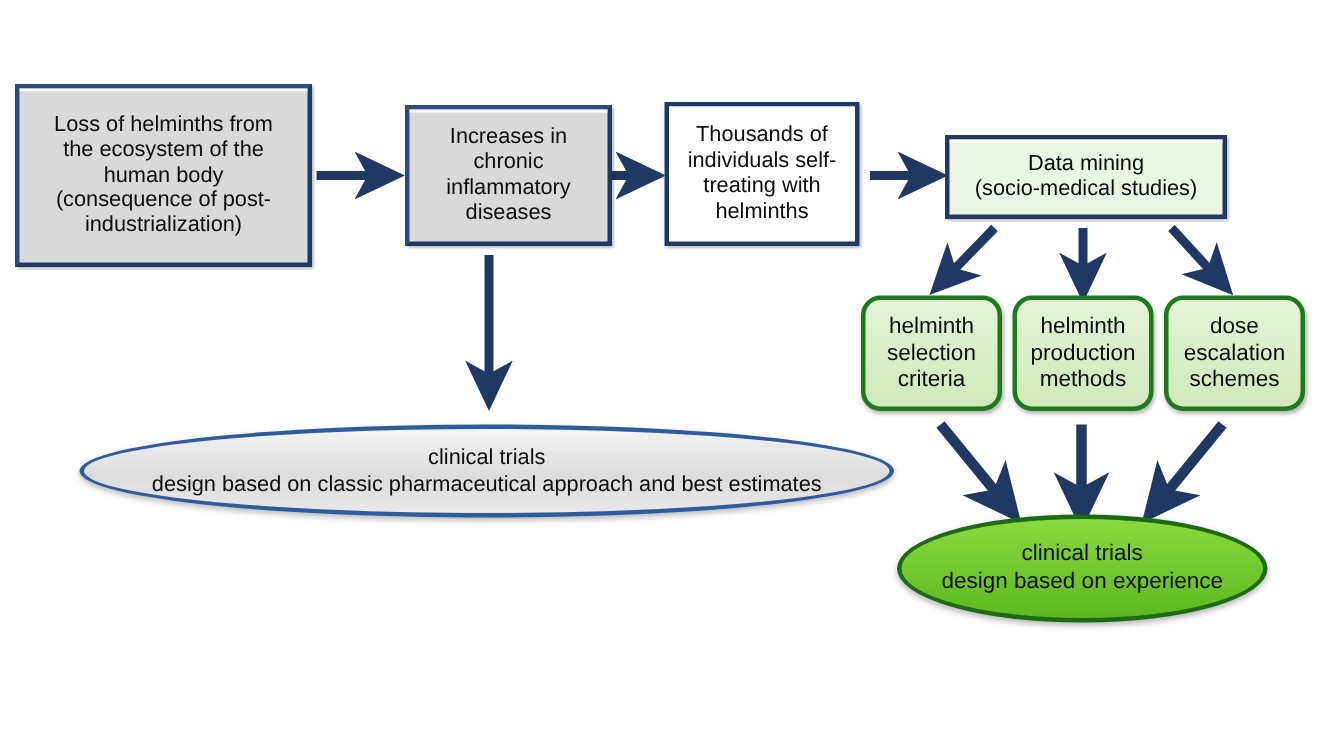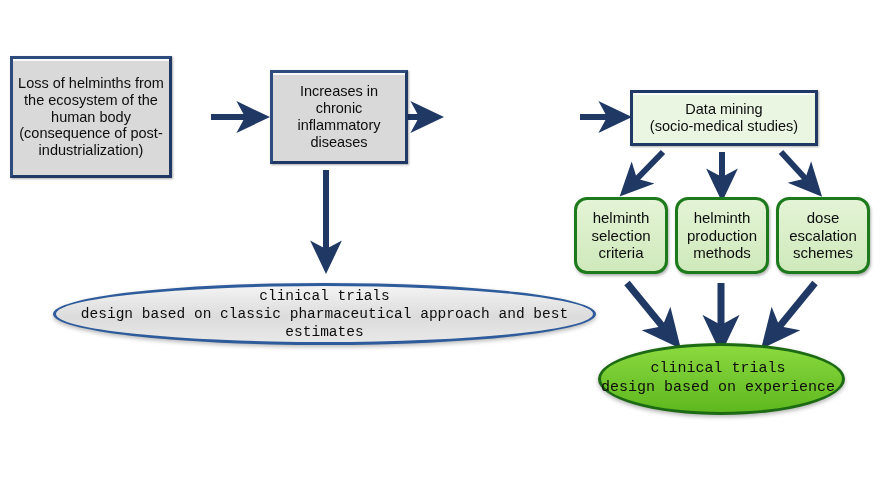--- a/index.html
+++ b/index.html
@@ -143,7 +143,7 @@
     </g>
   </svg>
 
-  <div class="node proc proc-gray" style="left:10px; top:56px; width:162px; height:122px;">
+  <div class="node proc proc-gray" style="left:10px; top:56px; width:198px; height:122px;">
     <span>Loss of helminths from
 the ecosystem of the
 human body

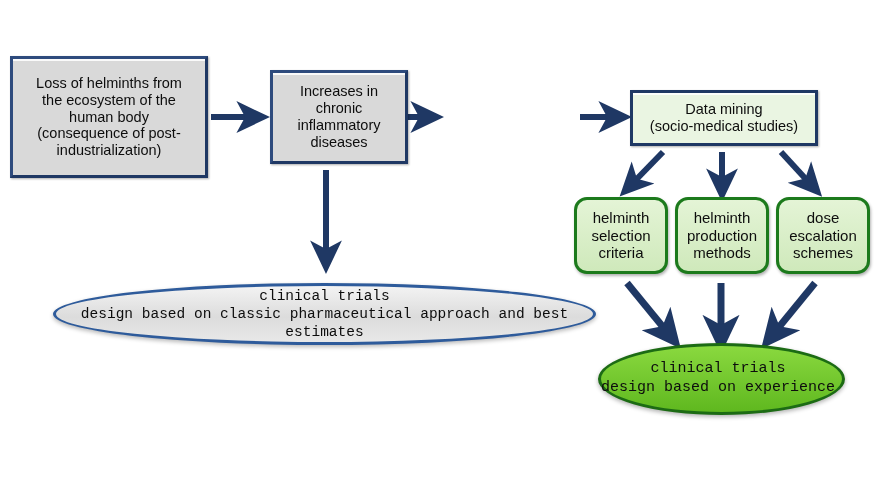--- a/index.html
+++ b/index.html
@@ -158,6 +158,12 @@
 diseases</span>
   </div>
 
+  <div class="node proc proc-white" style="left:443px; top:68px; width:130px; height:96px;">
+    <span>Thousands of
+individuals self-
+treating with
+helminths</span>
+  </div>
 
   <div class="node proc proc-greenfill" style="left:630px; top:90px; width:188px; height:56px;">
     <span>Data mining

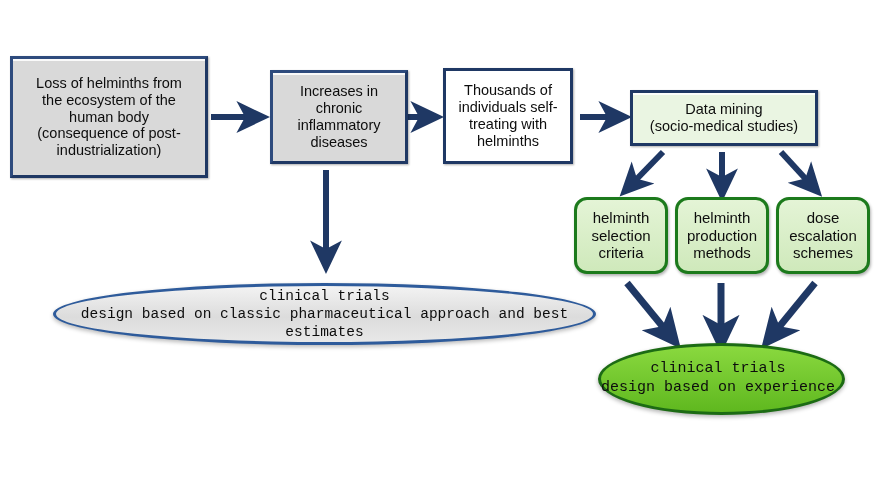--- a/index.html
+++ b/index.html
@@ -77,12 +77,12 @@
     box-sizing: border-box;
     display: flex;
     align-items: center;
+    justify-content: center;
     text-align: center;
     border-radius: 50%;
     white-space: pre-line;
     color: #0d0d0d;
     line-height: 1.25;
-    font-family: Liberation Mono, monospace;
   }
   .ellipse-gray {
     background: #e3e3e3;

